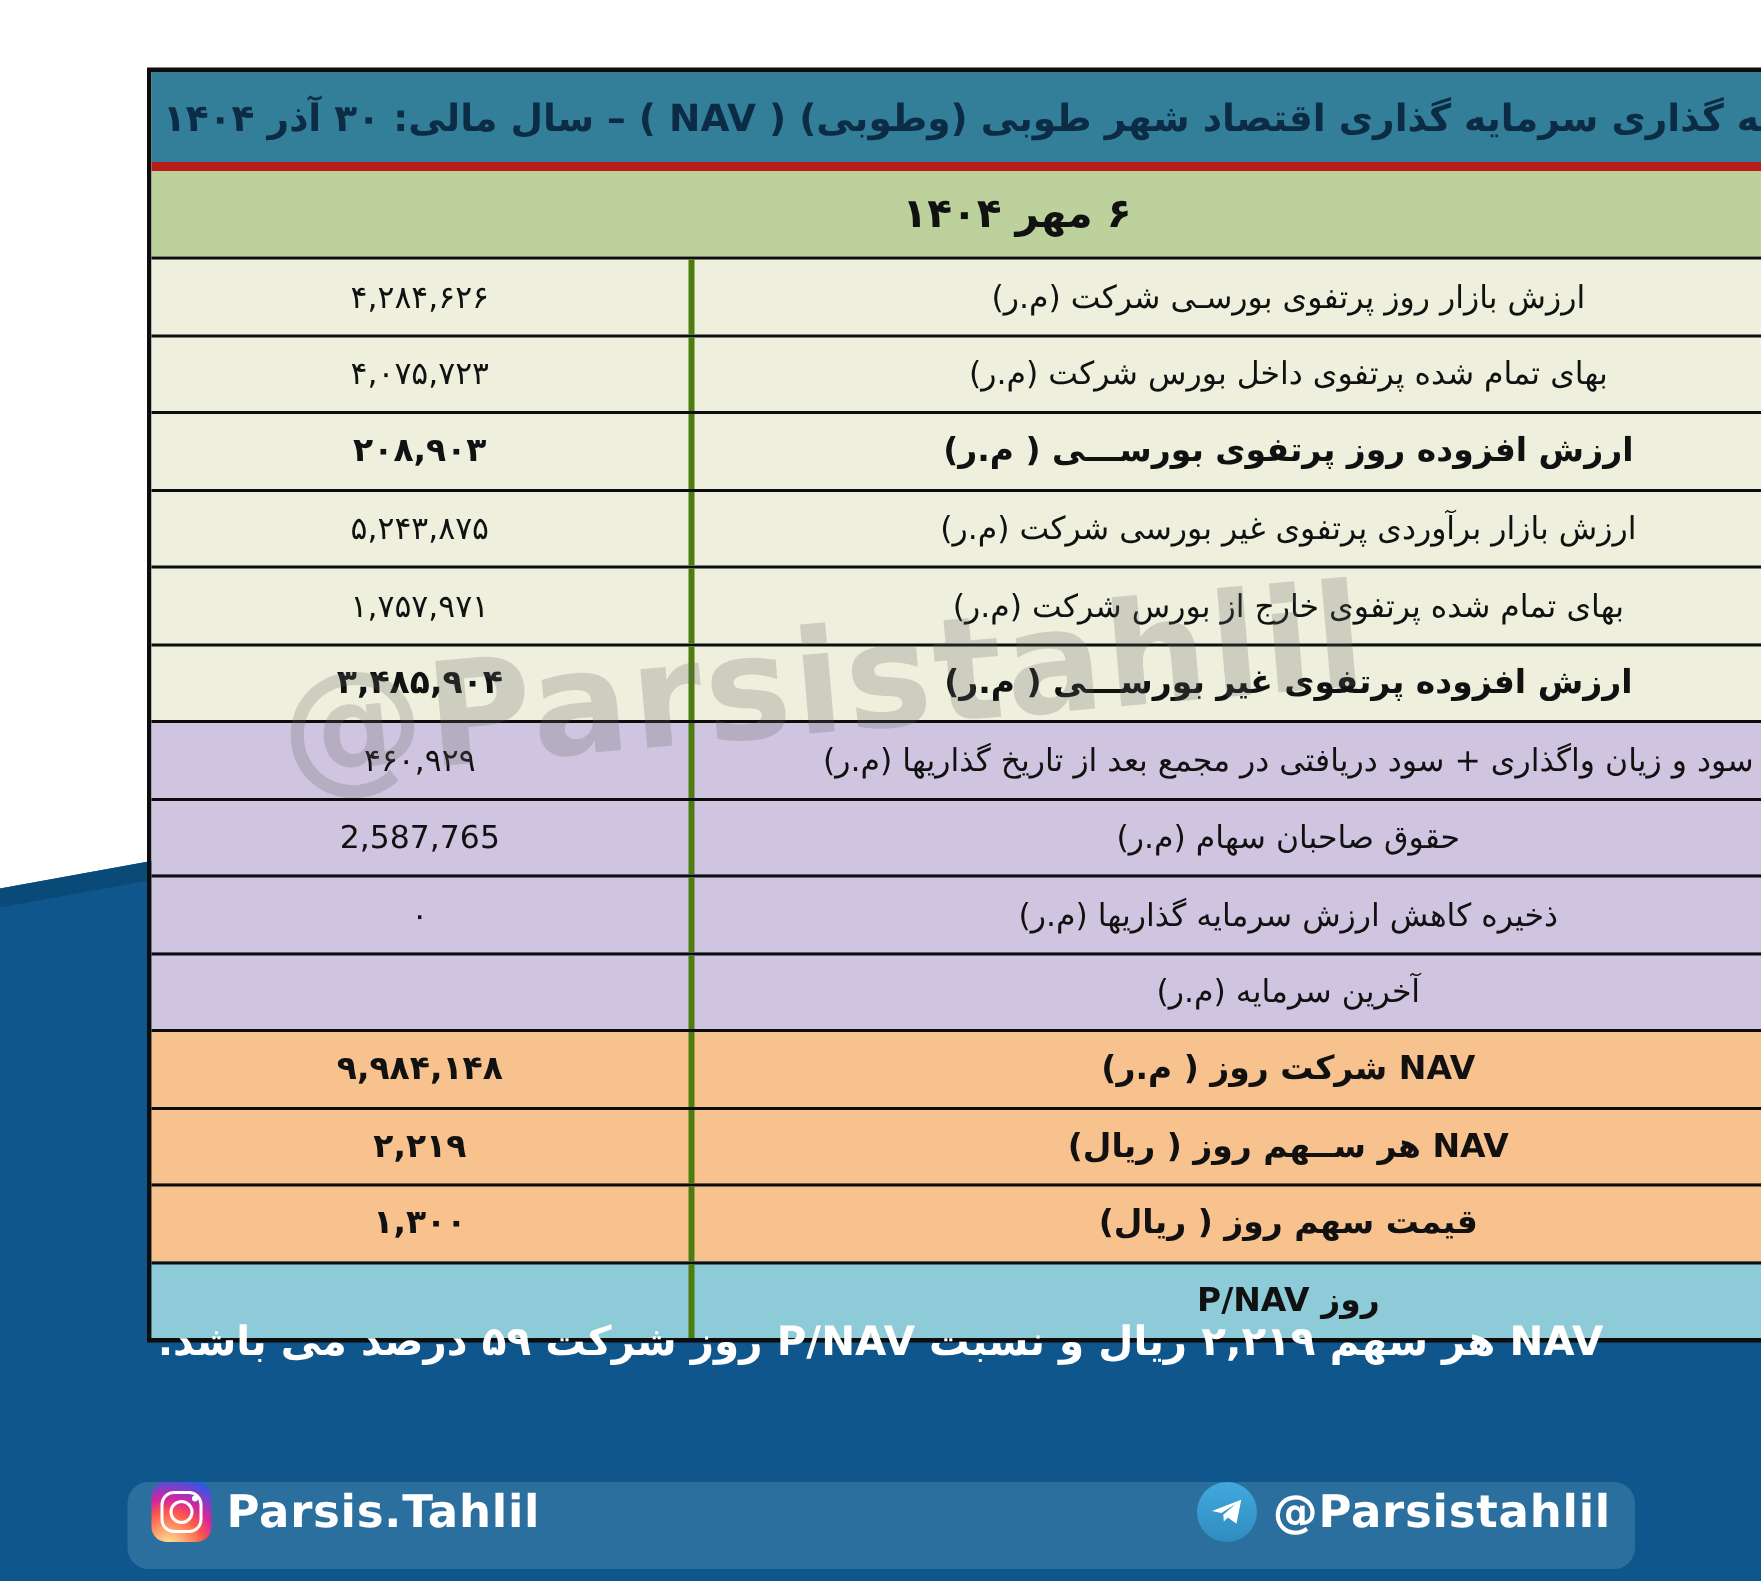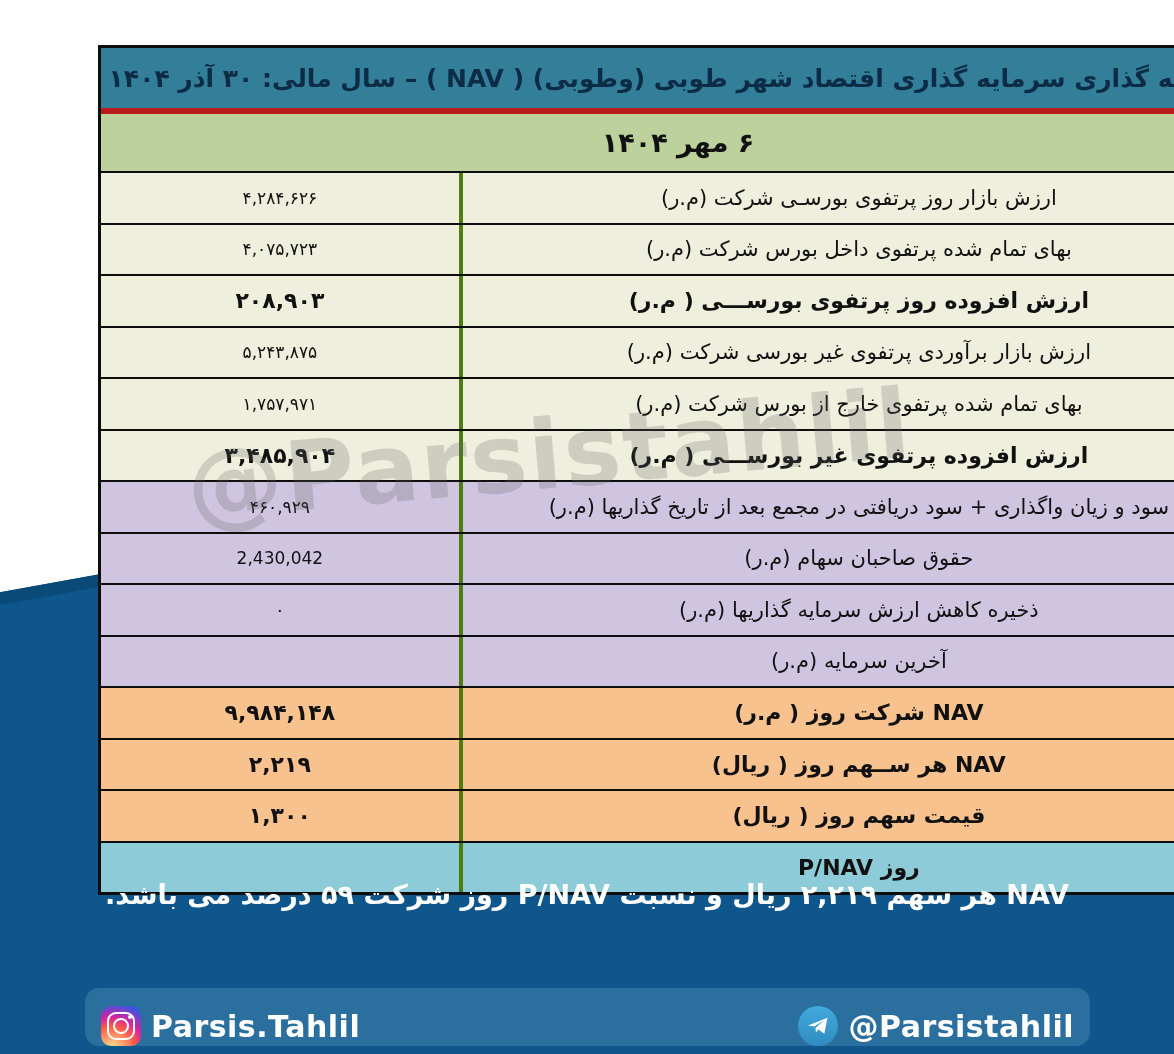--- a/index.html
+++ b/index.html
@@ -65,7 +65,7 @@
     flex:1 1 auto;
     border-left:0;
     display:flex;align-items:center;justify-content:center;
-    font-size:17px;color:#111;
+    font-size:21px;color:#111;
     direction:ltr;
   }
   .data-row .cell-label{border-left:4px solid #4d7c0f;}

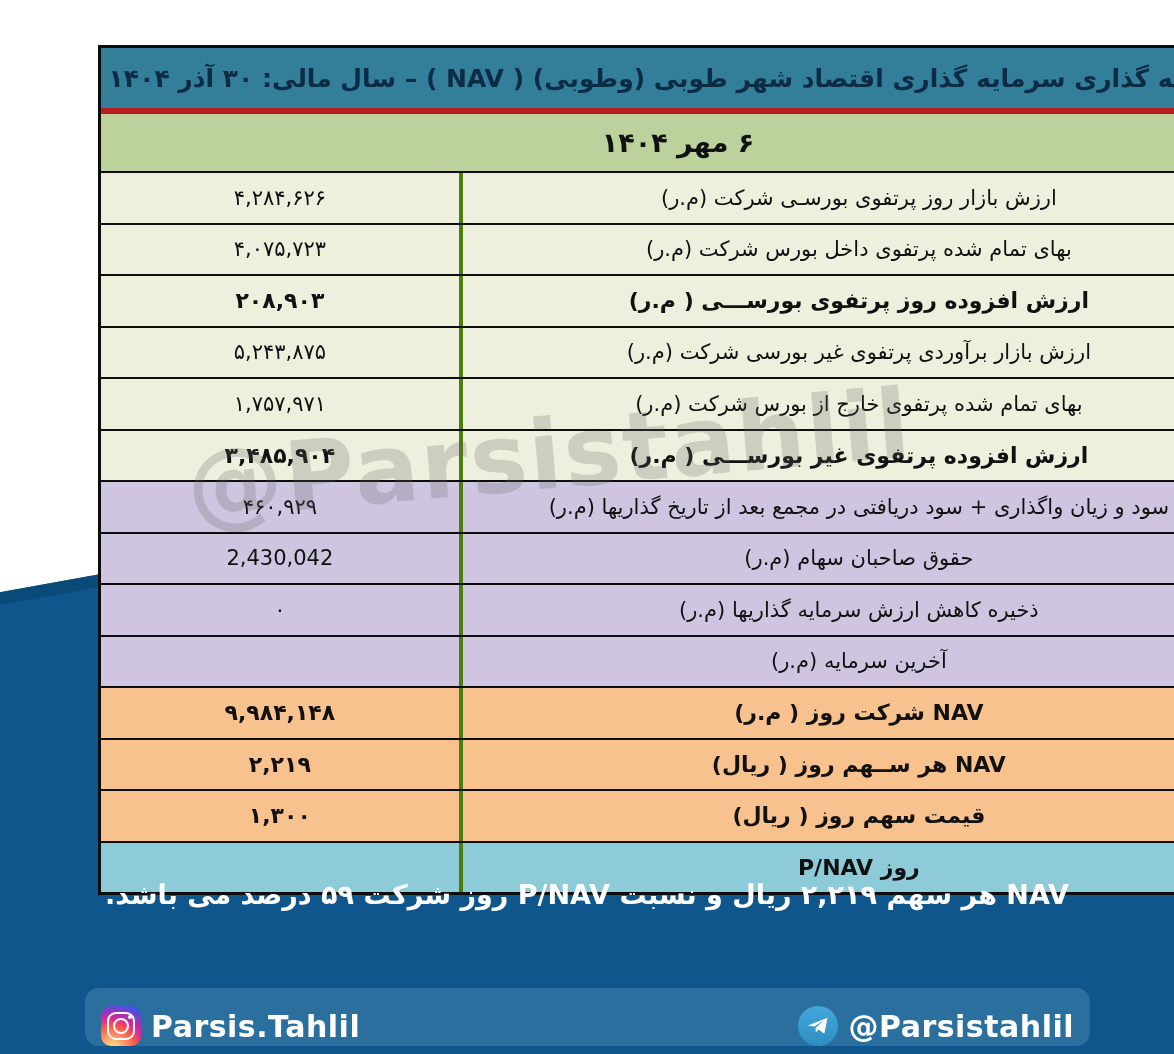--- a/index.html
+++ b/index.html
@@ -184,7 +184,7 @@
 
     <div class="data-row sec-purple">
       <div class="cell-label">حقوق صاحبان سهام (م.ر)</div>
-      <div class="cell-value">2,430,042</div>
+      <div class="cell-value">2,587,765</div>
     </div>
 
     <div class="data-row sec-purple">

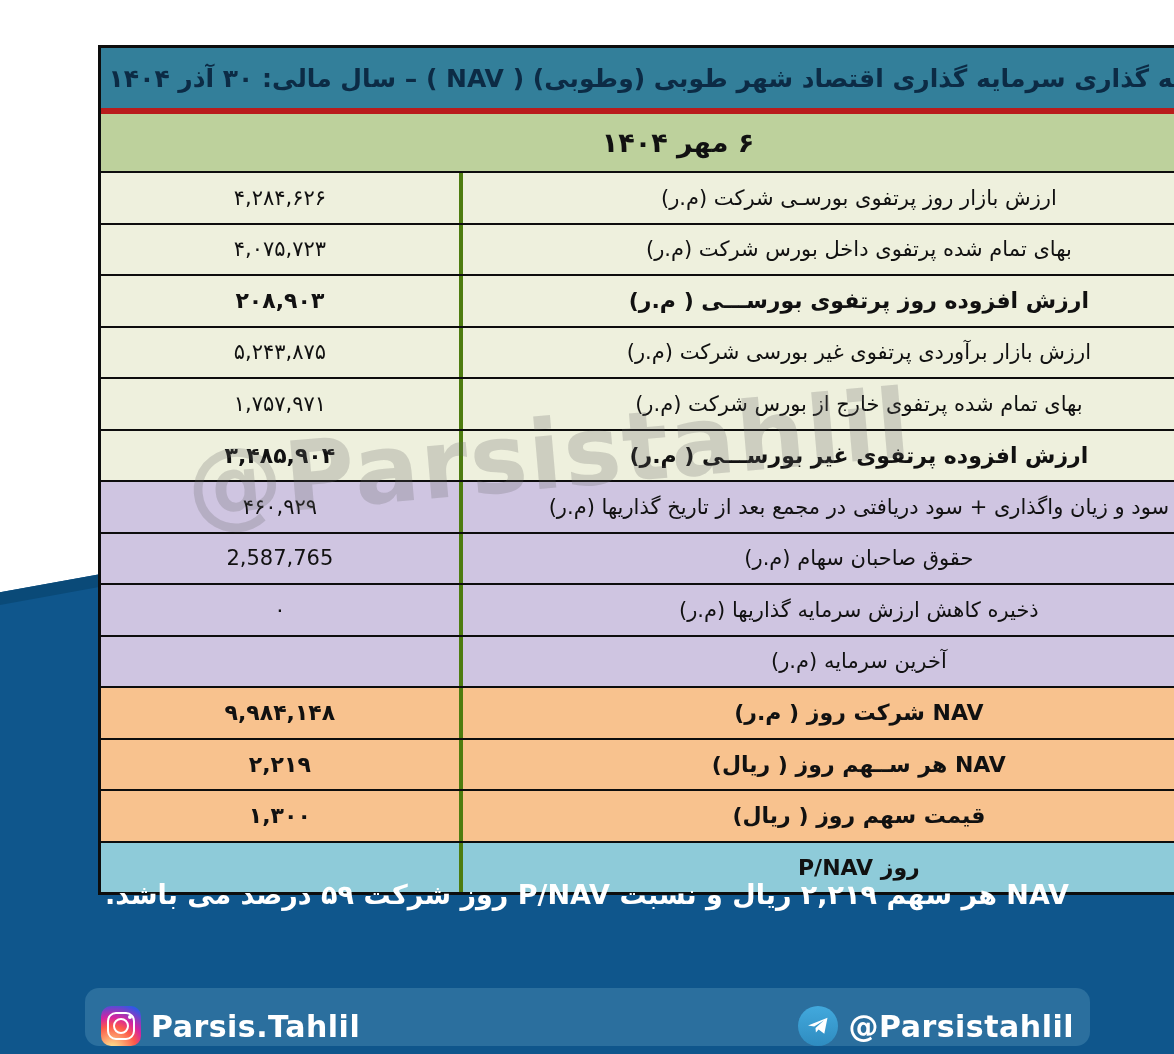--- a/index.html
+++ b/index.html
@@ -101,7 +101,7 @@
     left:85px;top:988px;width:1005px;height:58px;
     background:#2b6f9e;
     border-radius:14px;
-    display:flex;align-items:flex-end;justify-content:space-between;
+    display:flex;align-items:flex-start;justify-content:space-between;
     padding:0 16px;box-sizing:border-box;
     z-index:2;
   }

